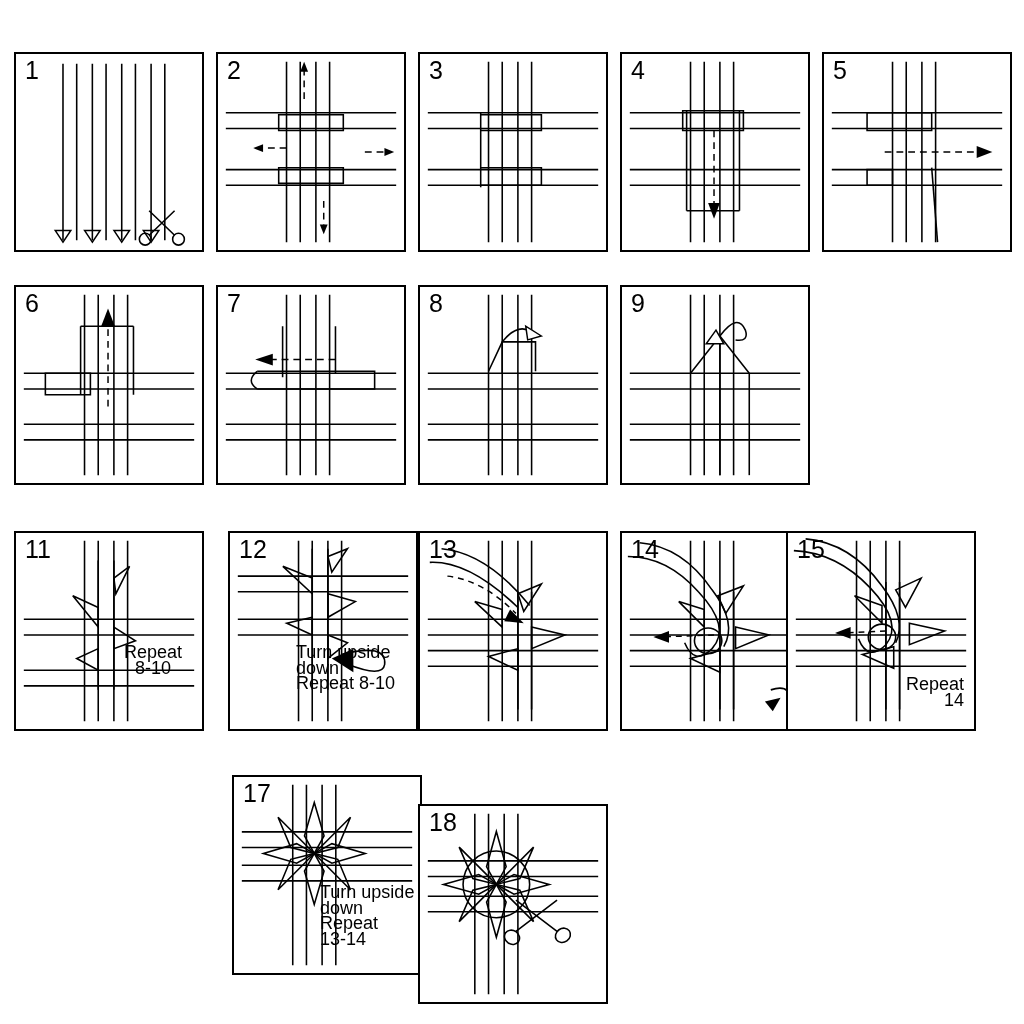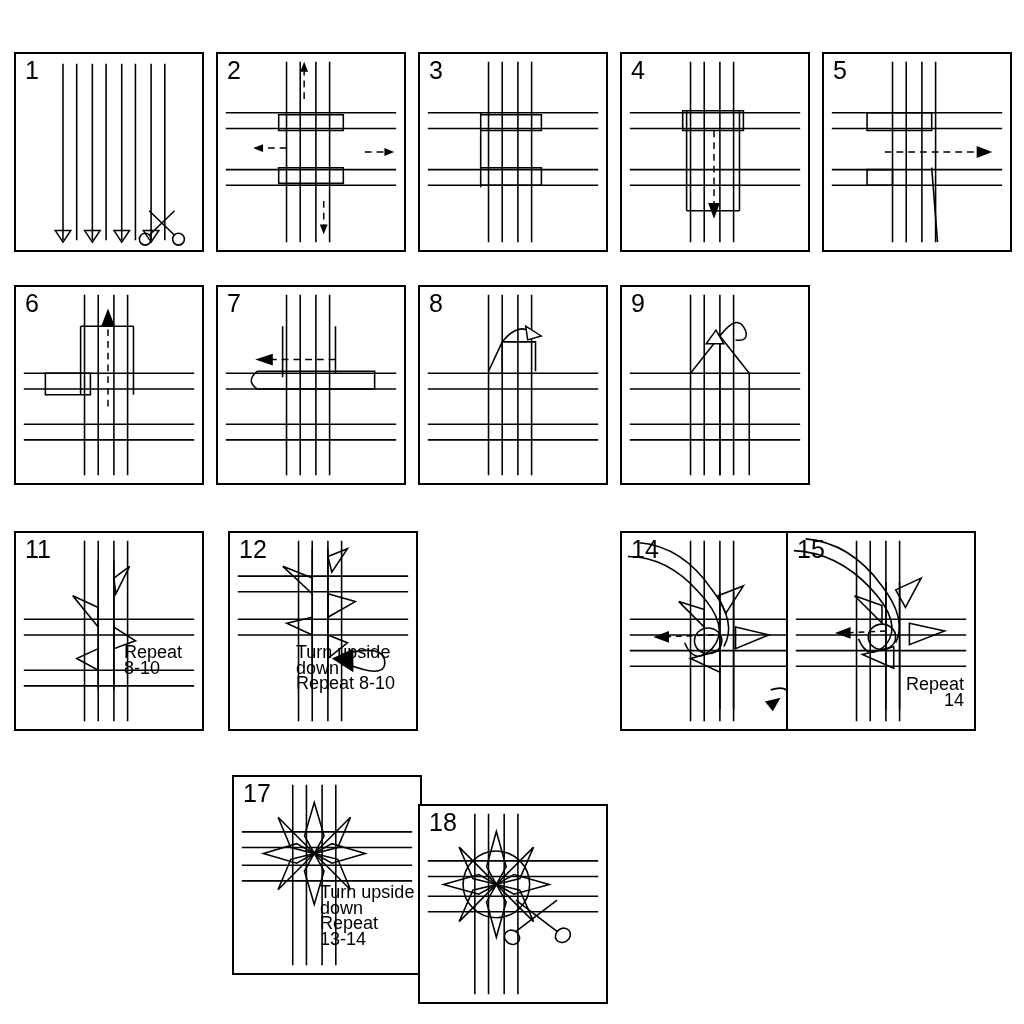--- a/index.html
+++ b/index.html
@@ -255,7 +255,7 @@
 
   <div class="row" style="top:531px;">
 
-    <div class="panel" style="left:14px;">
+    <div class="panel" style="left:14px;text-align:center;">
       <svg viewBox="0 0 190 200" preserveAspectRatio="none">
         <g fill="none" stroke="#000" stroke-width="1.6">
           <path d="M70,8 L70,192 M84,8 L84,192"></path>

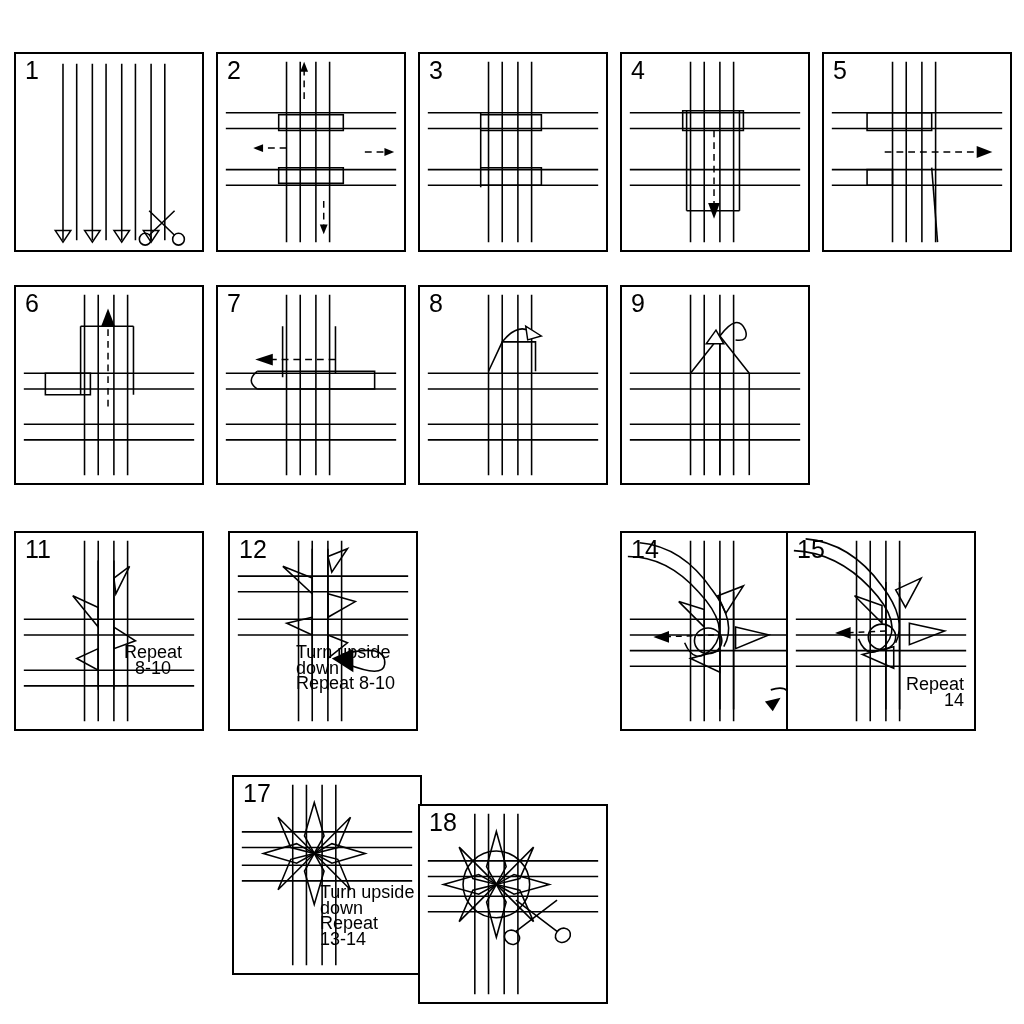--- a/index.html
+++ b/index.html
@@ -300,6 +300,28 @@
 Repeat 8-10</div>
     </div>
 
+    <div class="panel" style="left:418px;">
+      <svg viewBox="0 0 190 200" preserveAspectRatio="none">
+        <g fill="none" stroke="#000" stroke-width="1.6">
+          <path d="M70,8 L70,192 M84,8 L84,192"></path>
+          <path d="M100,8 L100,192 M114,8 L114,192"></path>
+          <path d="M8,88 L182,88 M8,104 L182,104"></path>
+          <path d="M8,120 L182,120 M8,136 L182,136"></path>
+          <path d="M100,60 L100,180 M114,60 L114,180"></path>
+          <path d="M100,62 L124,52 L106,80 Z"></path>
+          <path d="M84,78 L56,70 L84,96 Z"></path>
+          <path d="M114,96 L148,104 L114,118 Z"></path>
+          <path d="M100,118 L70,126 L100,140 Z"></path>
+          <path d="M10,30 Q50,28 100,76"></path>
+          <path d="M22,16 Q68,20 112,74"></path>
+        </g>
+        <g stroke="#000" stroke-width="1.5" fill="none" stroke-dasharray="6 5">
+          <path d="M28,44 Q64,48 98,82"></path>
+        </g>
+        <path d="M106,92 L92,78 L86,90 Z" fill="#000"></path>
+      </svg>
+      <div class="step-num">13</div>
+    </div>
 
     <div class="panel" style="left:620px;">
       <svg viewBox="0 0 190 200" preserveAspectRatio="none">

